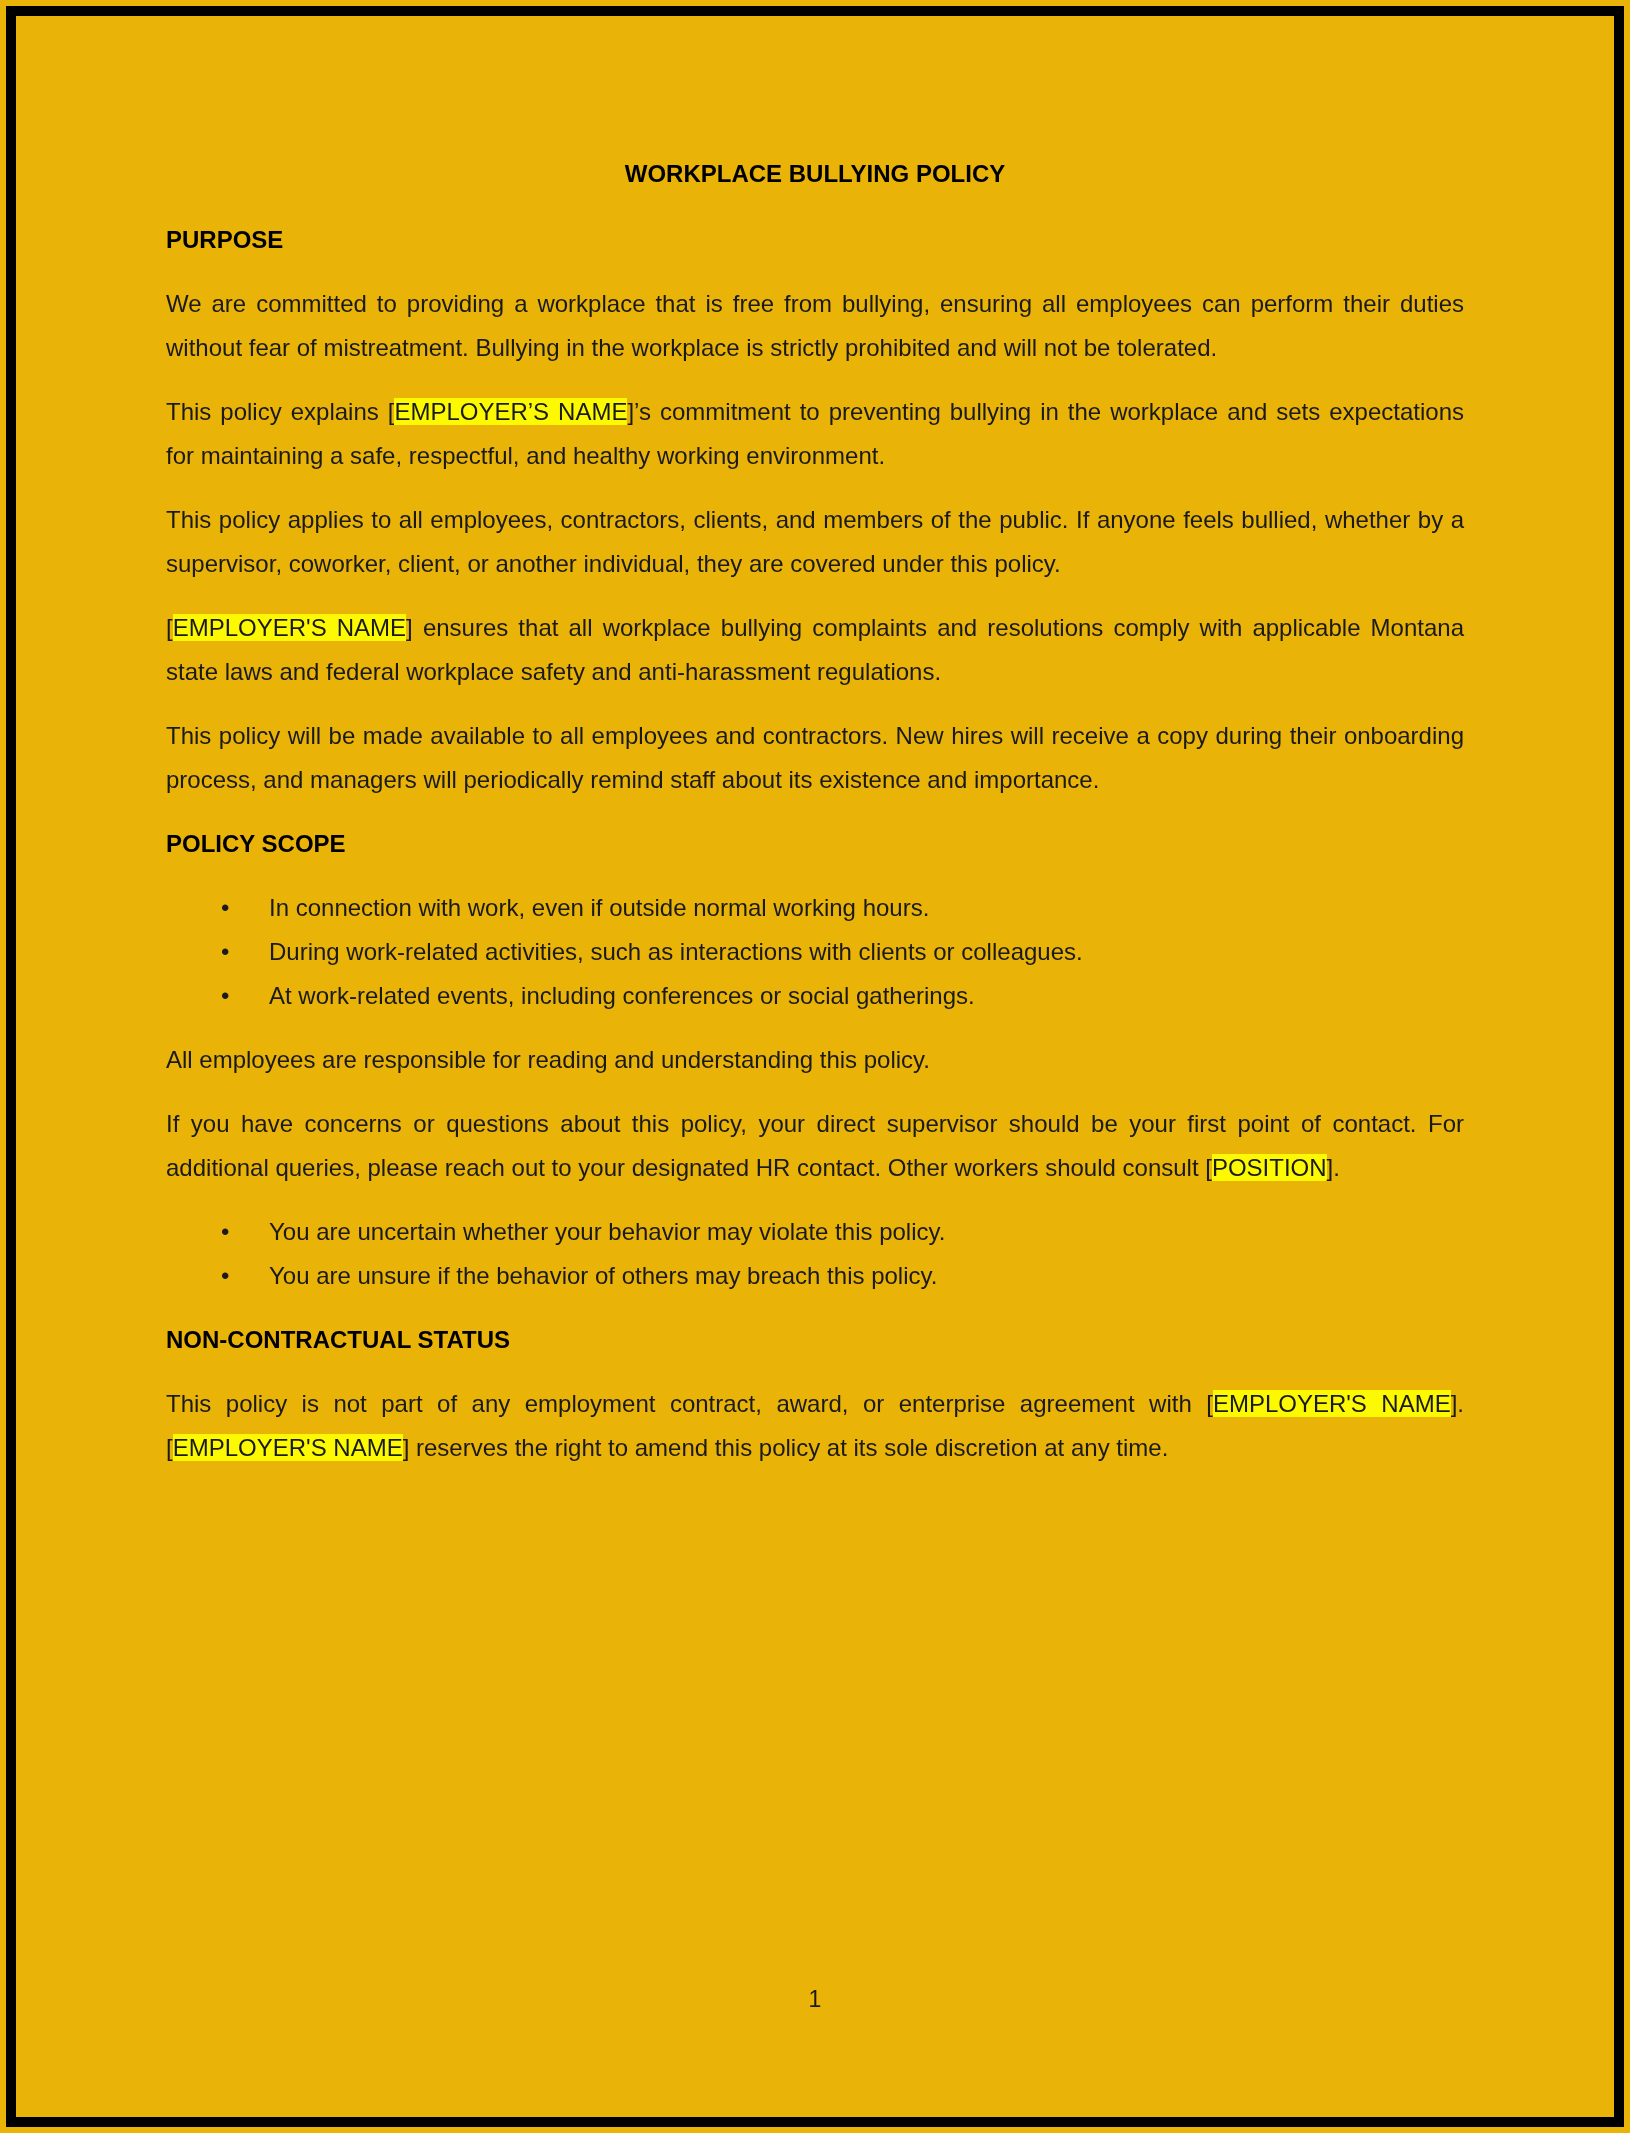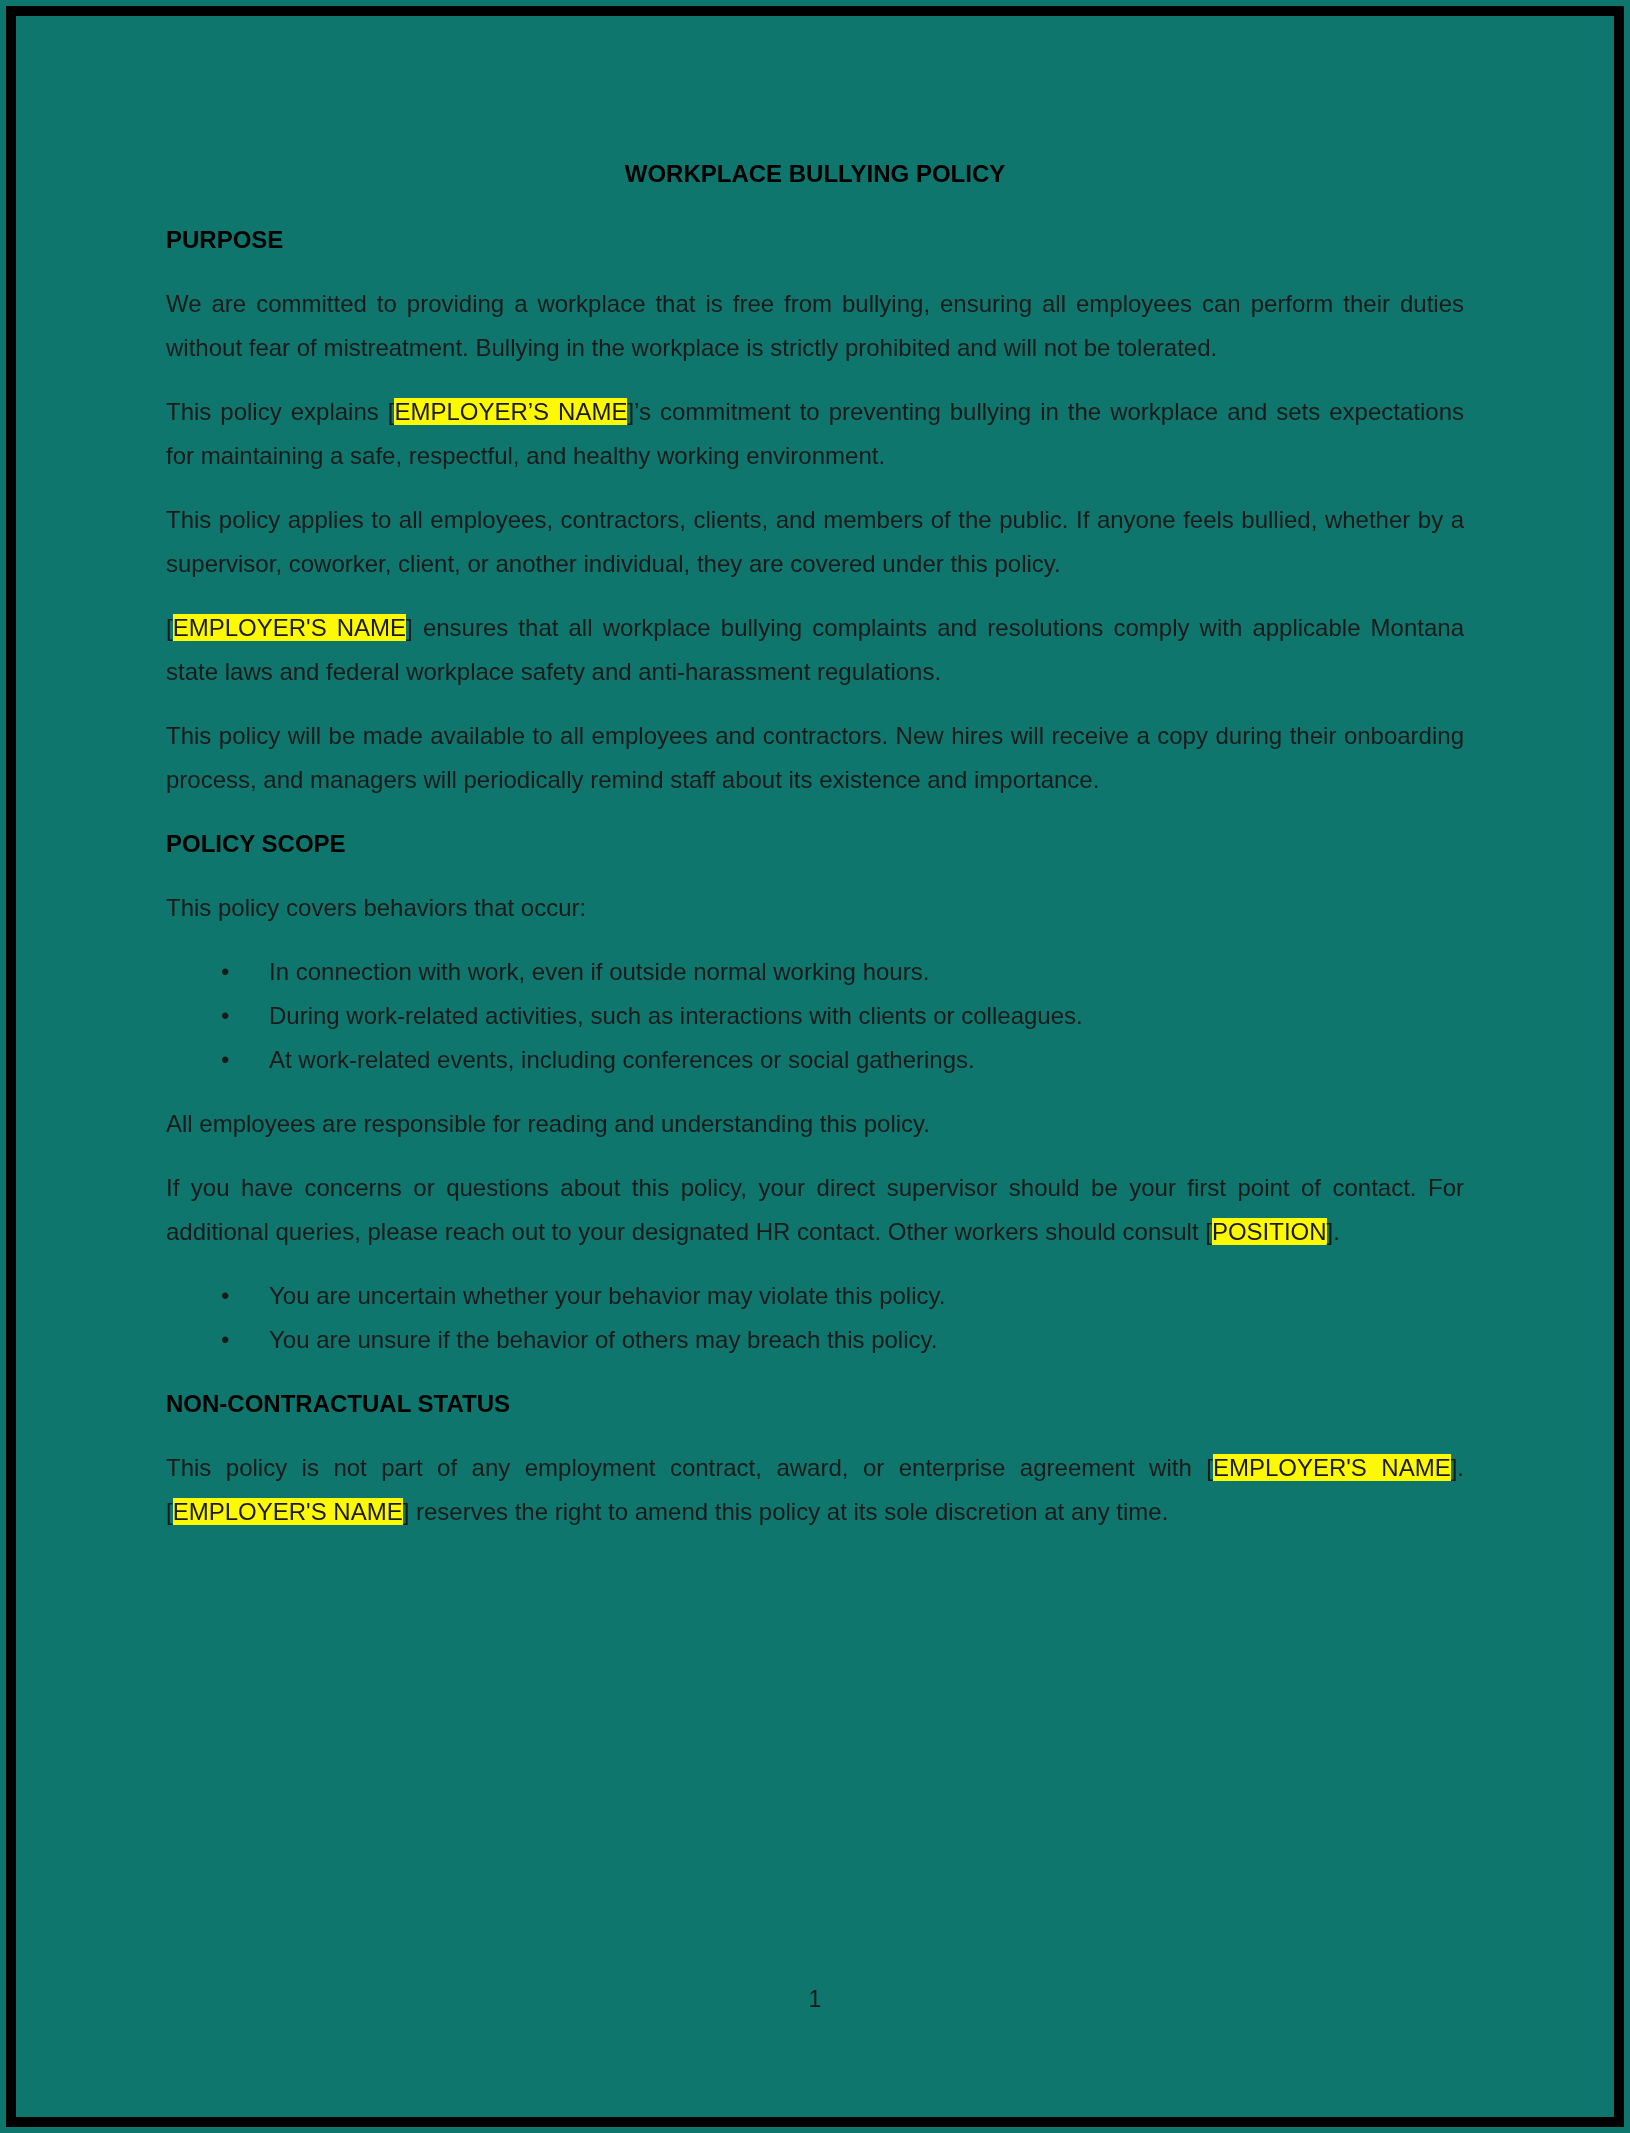--- a/index.html
+++ b/index.html
@@ -12,7 +12,7 @@
     position: relative;
     width: 1630px;
     height: 2133px;
-    background: #0f766e;
+    background: #eab308;
     font-family: "Liberation Sans", sans-serif;
     color: var(--text-color, #1a1a1a);
     overflow: hidden;

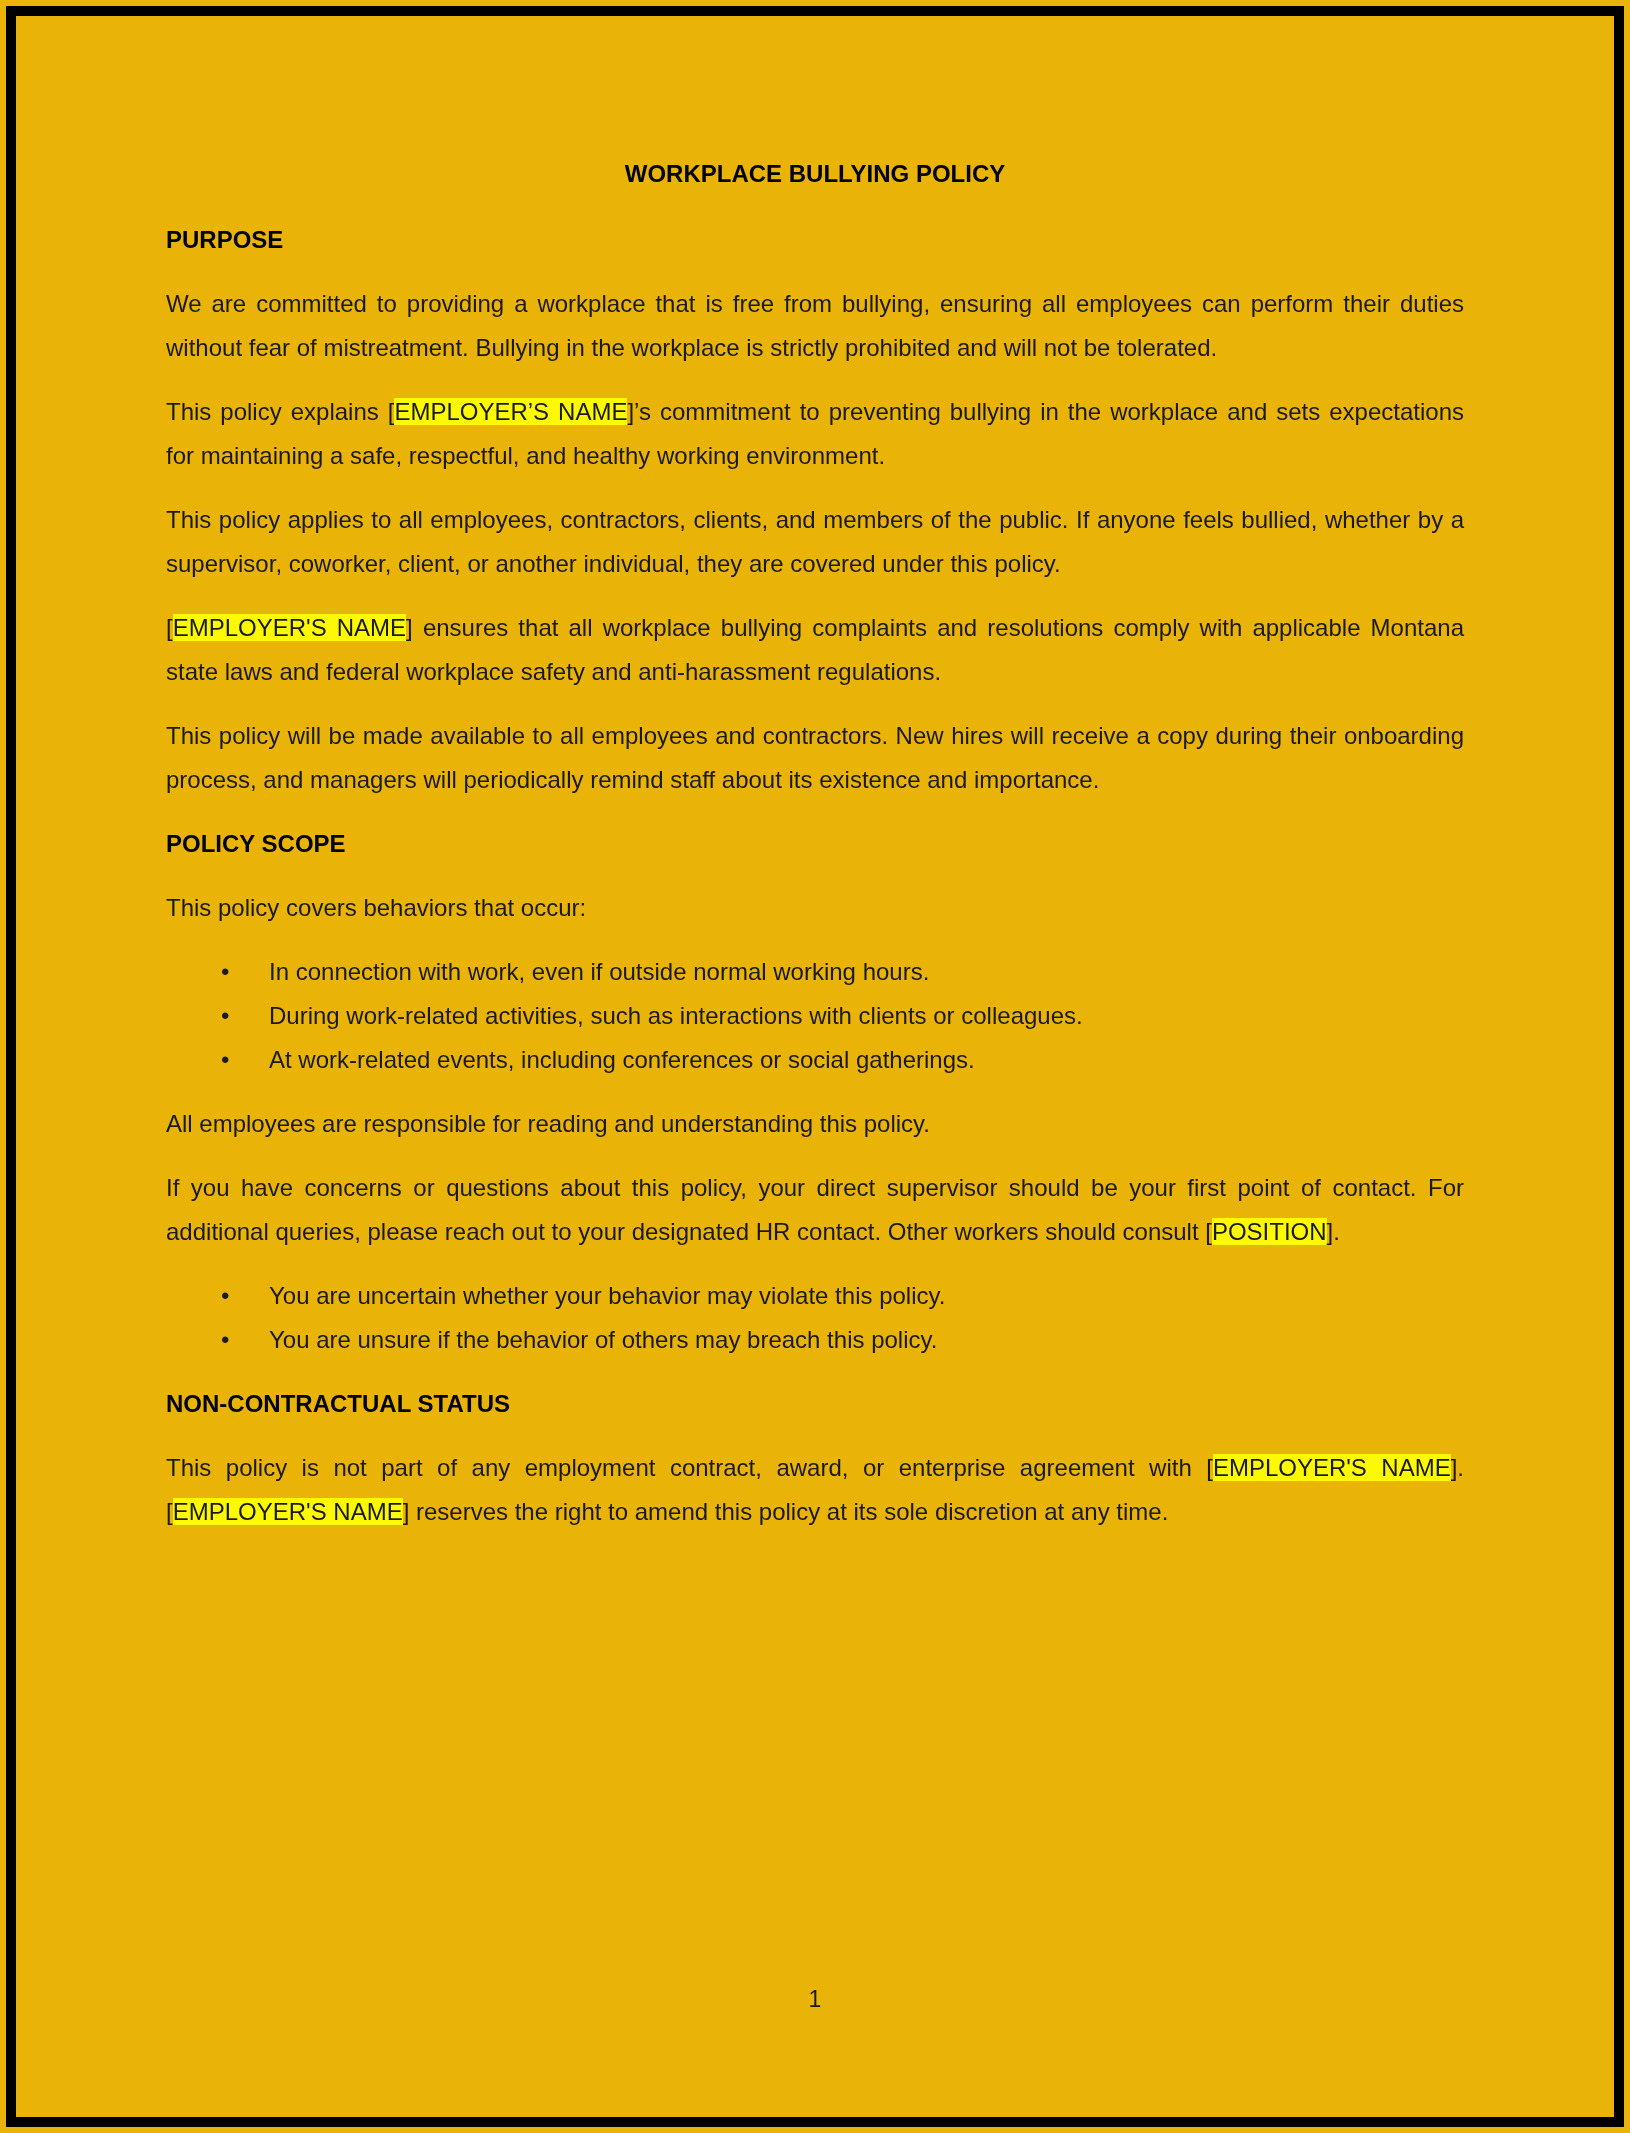--- a/index.html
+++ b/index.html
@@ -108,7 +108,6 @@
 
     <h2 class="heading">POLICY SCOPE</h2>
 
-    <p class="para">This policy covers behaviors that occur:</p>
 
     <ul class="bullets">
       <li>In connection with work, even if outside normal working hours.</li>

